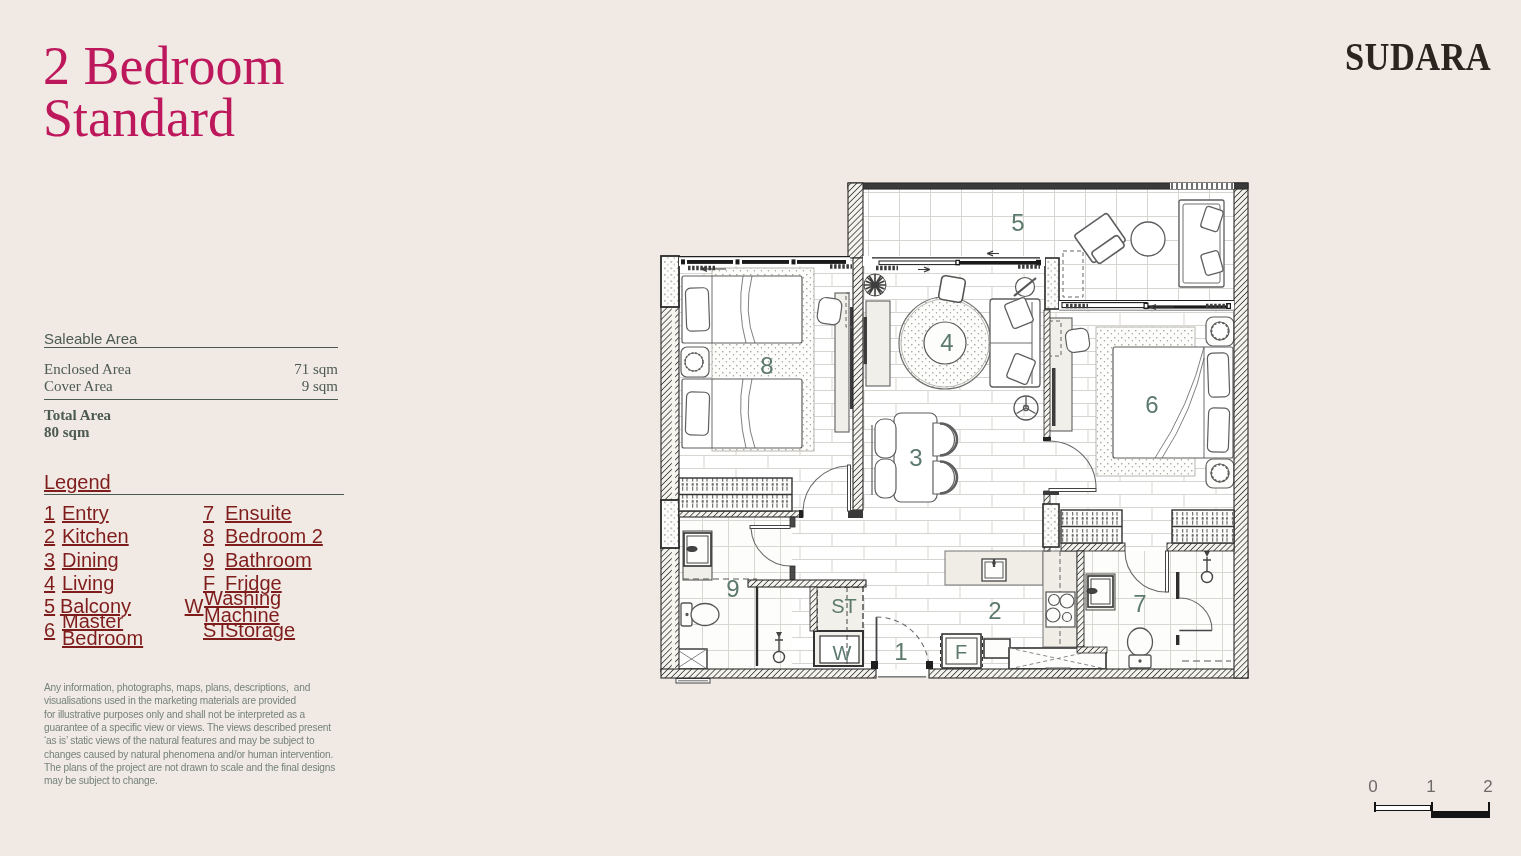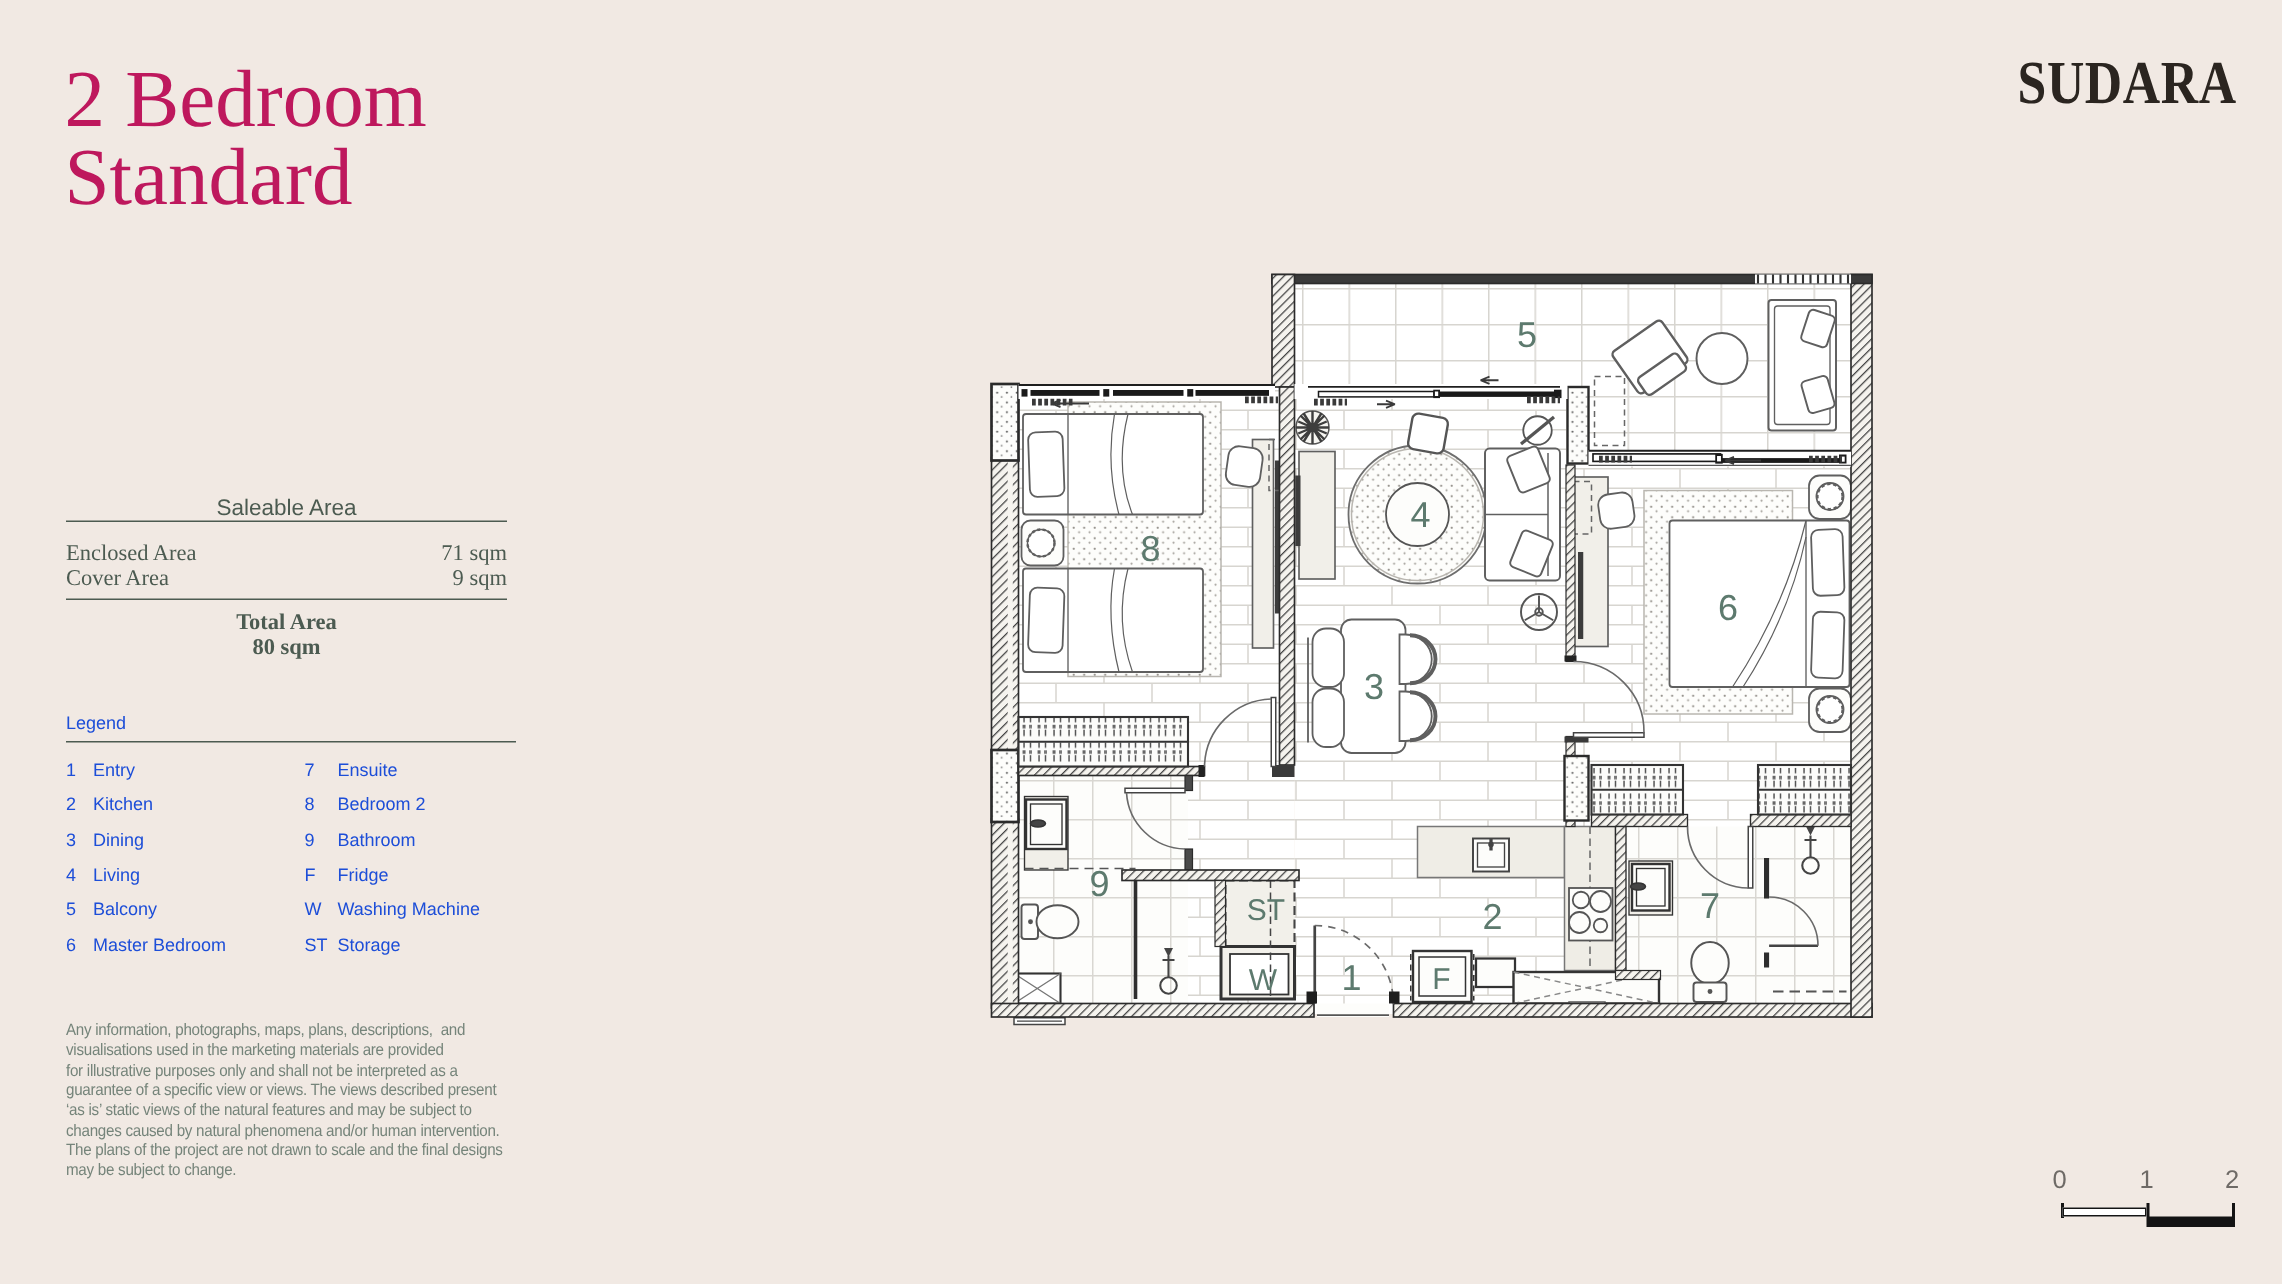--- a/index.html
+++ b/index.html
@@ -10,7 +10,7 @@
   .logo{position:absolute;left:1345px;top:33px;font-family:"Liberation Serif",serif;
         font-size:34.5px;font-weight:bold;letter-spacing:0.4px;color:#2b2520;
         transform:scaleY(1.18);transform-origin:left top;}
-  .areas{position:absolute;left:44px;top:330px;width:294px;color:#4c5b51;font-size:15px;line-height:17px;text-align:center;}
+  .areas{position:absolute;left:44px;top:330px;width:294px;color:#4c5b51;font-size:15px;line-height:17px;}
   .arow{display:flex;justify-content:space-between;font-family:Liberation Serif, serif;}
   .legend{position:absolute;left:44px;top:474px;width:300px;color:#1d4ed8;font-size:12px;line-height:17px;}
   .lrow{display:flex;height:23.3px;align-items:center;}

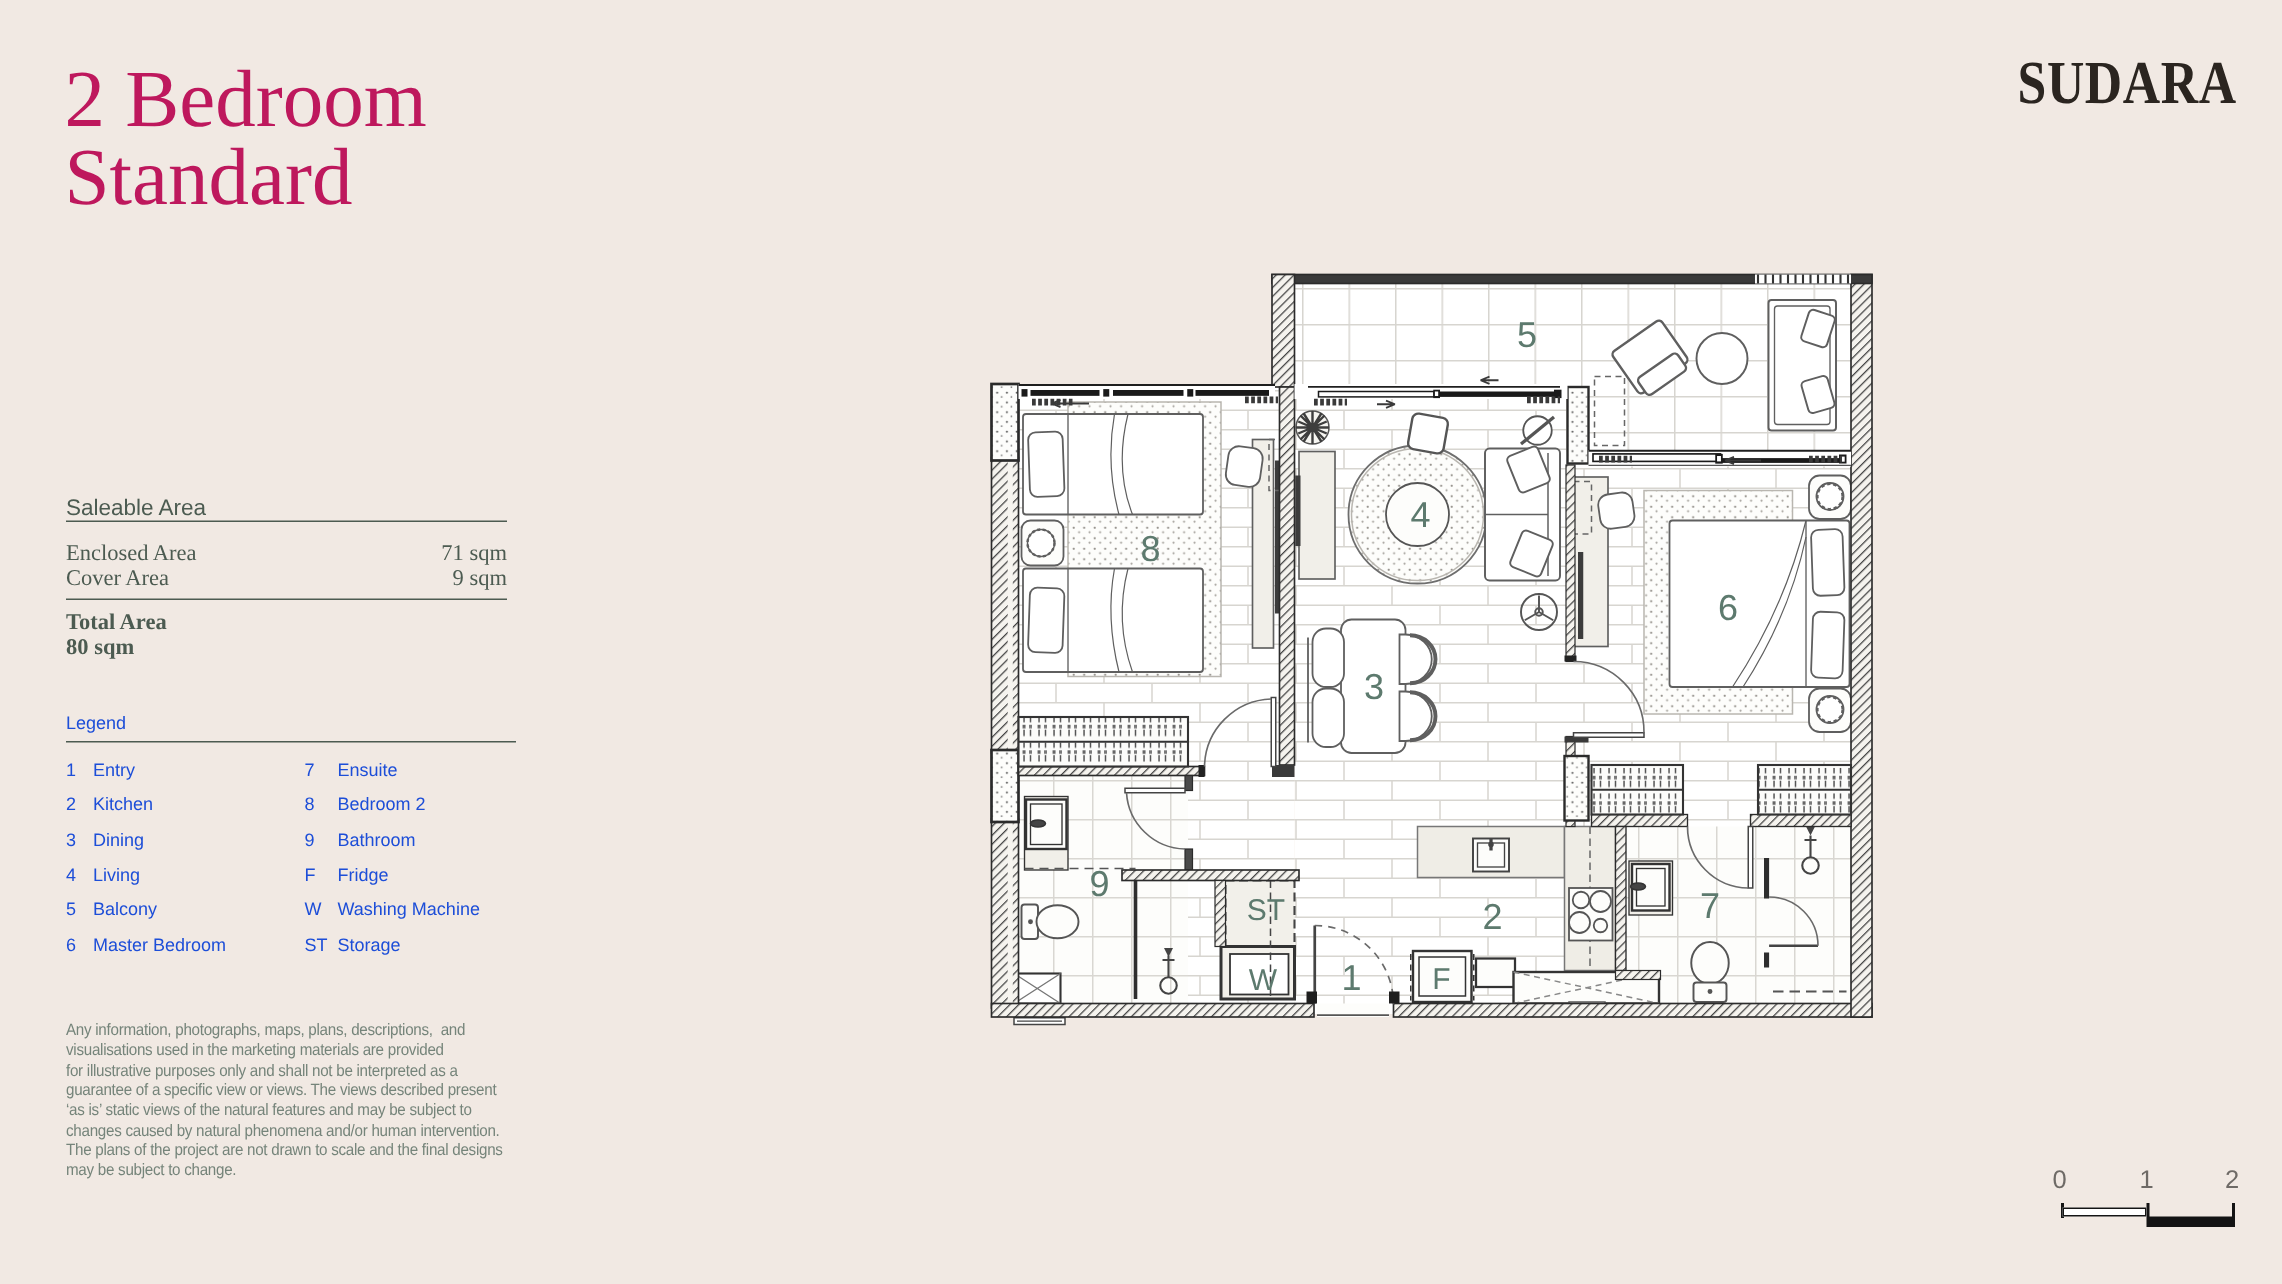--- a/index.html
+++ b/index.html
@@ -12,7 +12,7 @@
         transform:scaleY(1.18);transform-origin:left top;}
   .areas{position:absolute;left:44px;top:330px;width:294px;color:#4c5b51;font-size:15px;line-height:17px;}
   .arow{display:flex;justify-content:space-between;font-family:Liberation Serif, serif;}
-  .legend{position:absolute;left:44px;top:474px;width:300px;color:#1d4ed8;font-size:12px;line-height:17px;}
+  .legend{position:absolute;left:44px;top:474px;width:300px;color:#7f1d1d;font-size:20px;line-height:17px;text-decoration:underline;}
   .lrow{display:flex;height:23.3px;align-items:center;}
   .ln1{width:18px;}.ll1{width:141px;}.ln2{width:22px;}
   .disc{position:absolute;left:44px;top:681px;font-size:11px;line-height:13.35px;

